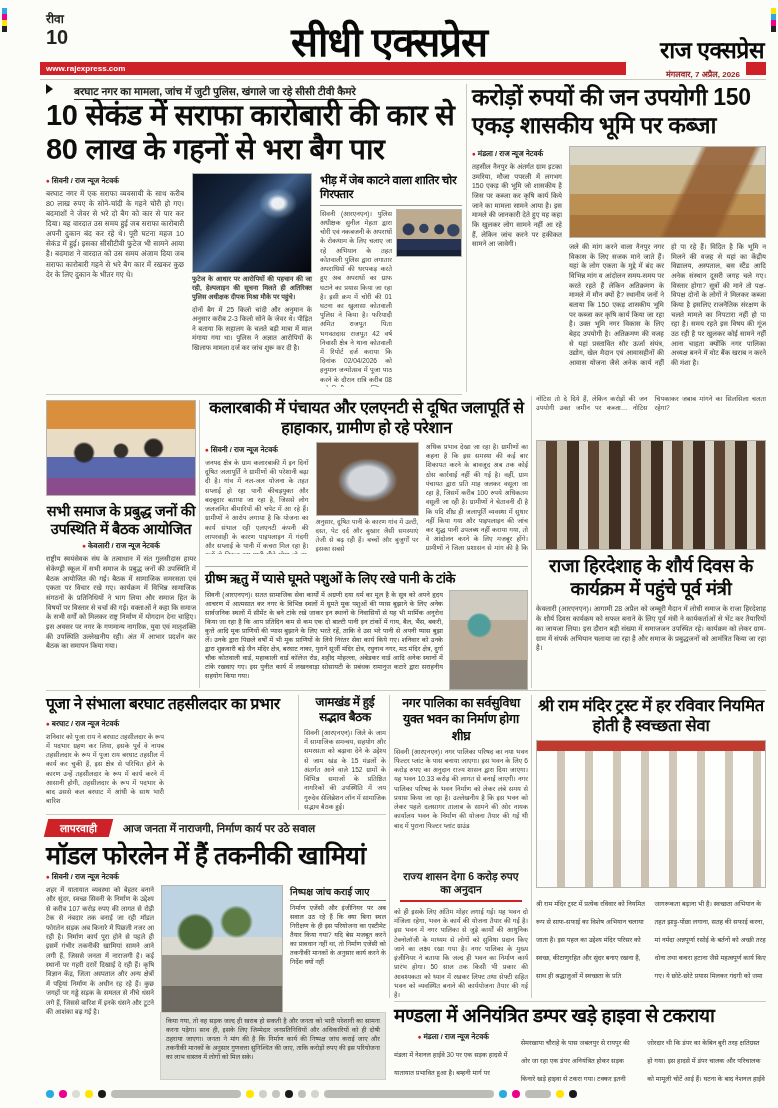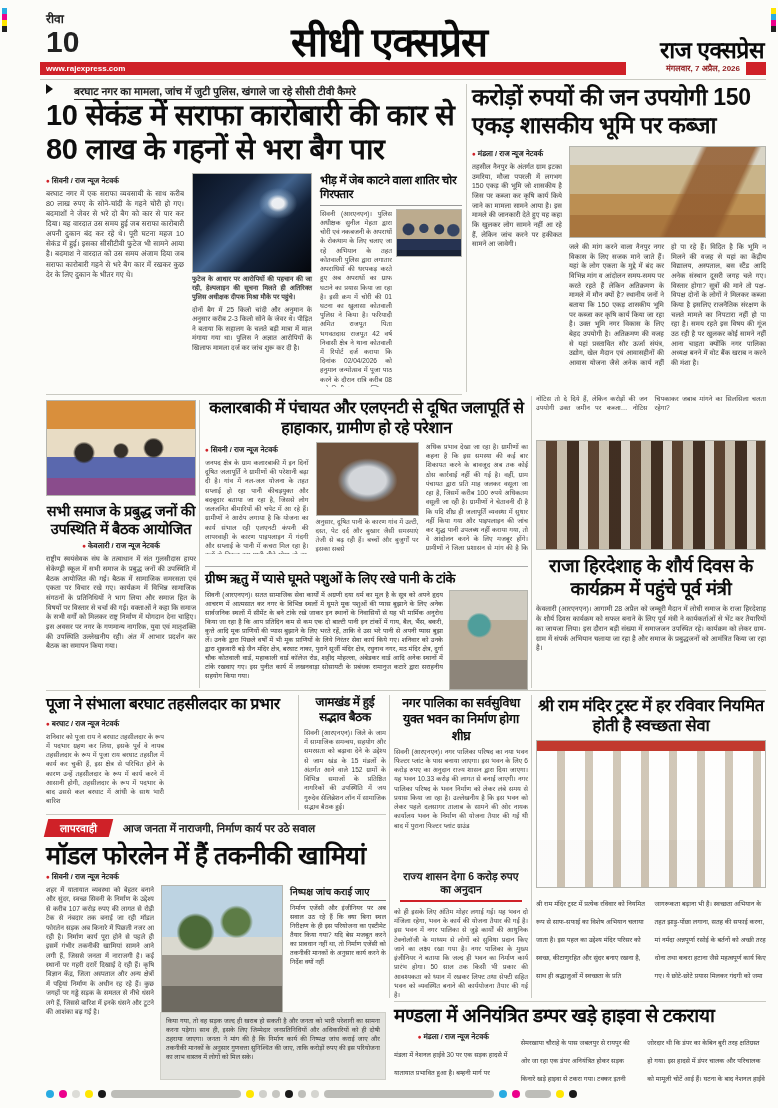--- a/index.html
+++ b/index.html
@@ -90,7 +90,7 @@
 
   <div class="abs" style="left:46px;top:10px;">
     <div style="font-size:12px;font-weight:bold;">रीवा</div>
-    <div style="font-size:30px;font-weight:bold;line-height:1;">10</div>
+    <div style="font-size:20px;font-weight:bold;line-height:1;">10</div>
   </div>
   <div class="abs masthead" style="left:0;right:0;top:13px;text-align:center;">सीधी एक्सप्रेस</div>
   <div class="abs brand" style="right:14px;top:33px;">राज एक्सप्रेस</div>

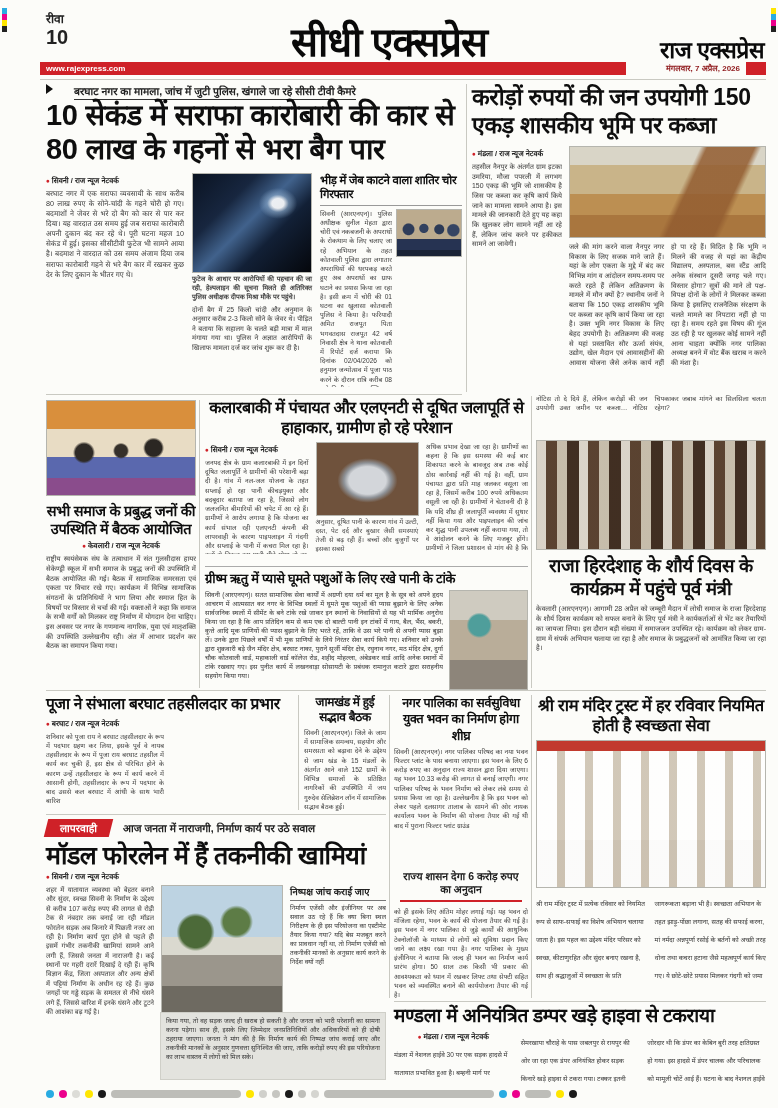--- a/index.html
+++ b/index.html
@@ -95,7 +95,7 @@
   <div class="abs masthead" style="left:0;right:0;top:13px;text-align:center;">सीधी एक्सप्रेस</div>
   <div class="abs brand" style="right:14px;top:33px;">राज एक्सप्रेस</div>
   <div class="abs redbar" style="left:40px;top:62px;width:586px;height:13px;">www.rajexpress.com</div>
-  <div class="abs datebox" style="left:630px;top:62px;width:110px;height:13px;">मंगलवार, 7 अप्रैल, 2026</div>
+  <div class="abs datebox" style="left:630px;top:68px;width:110px;height:13px;">मंगलवार, 7 अप्रैल, 2026</div>
   <div class="abs" style="left:746px;top:62px;width:20px;height:13px;background:#cf2128;"></div>
   <div class="rule-h" style="left:40px;top:79px;width:726px;"></div>
 

